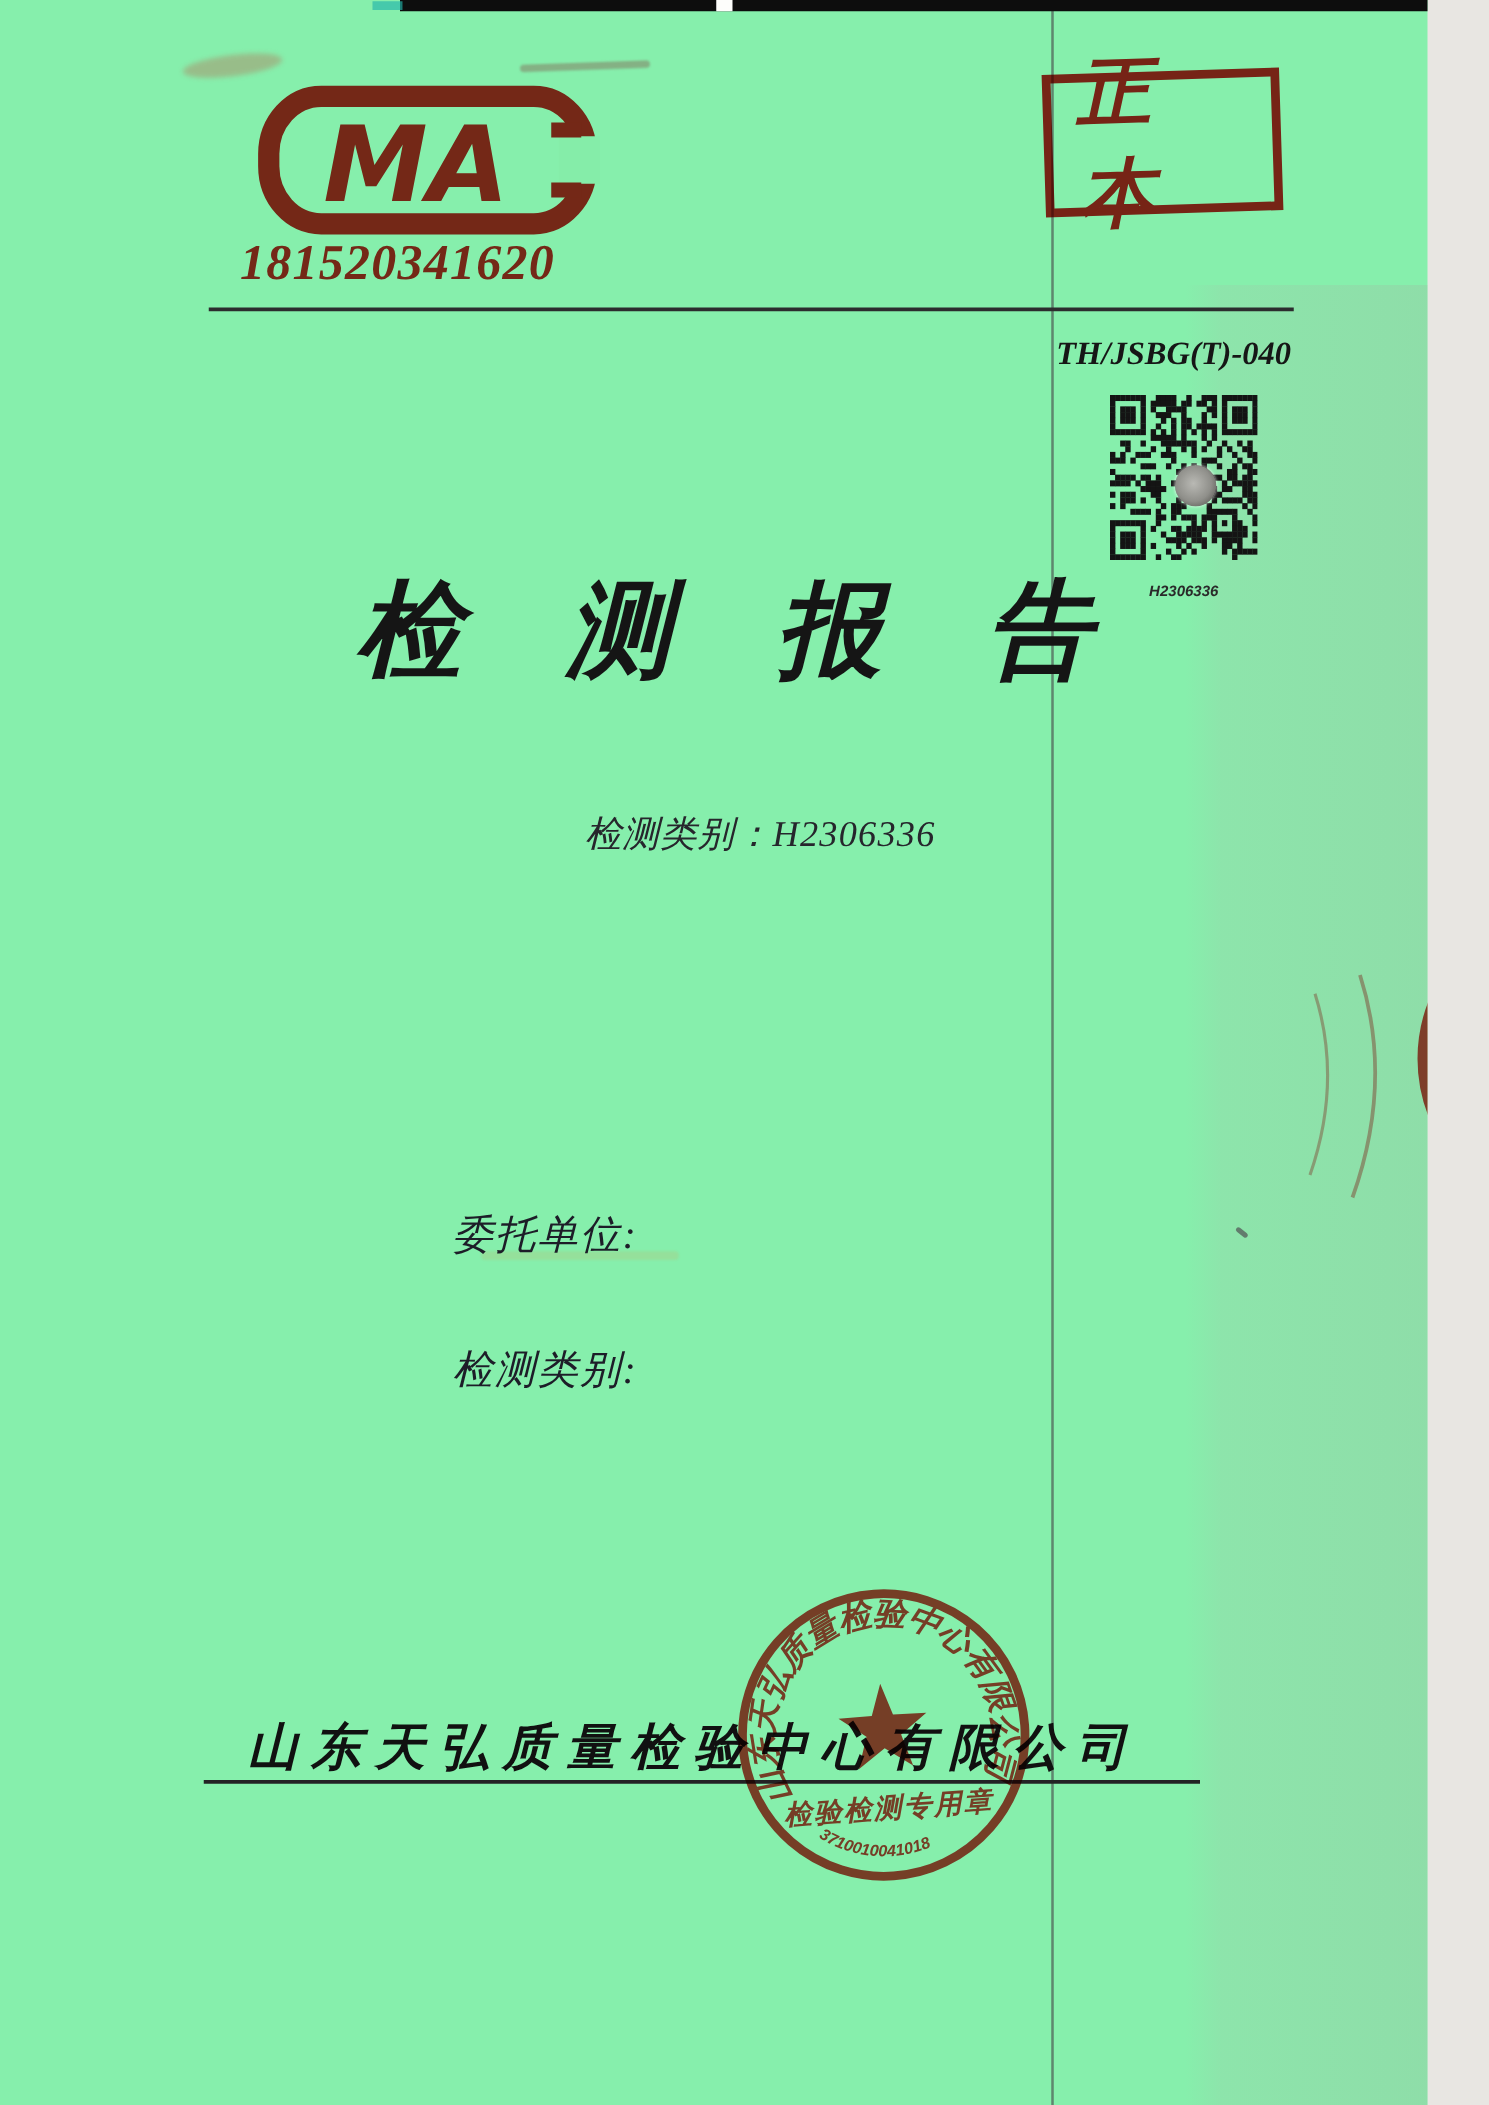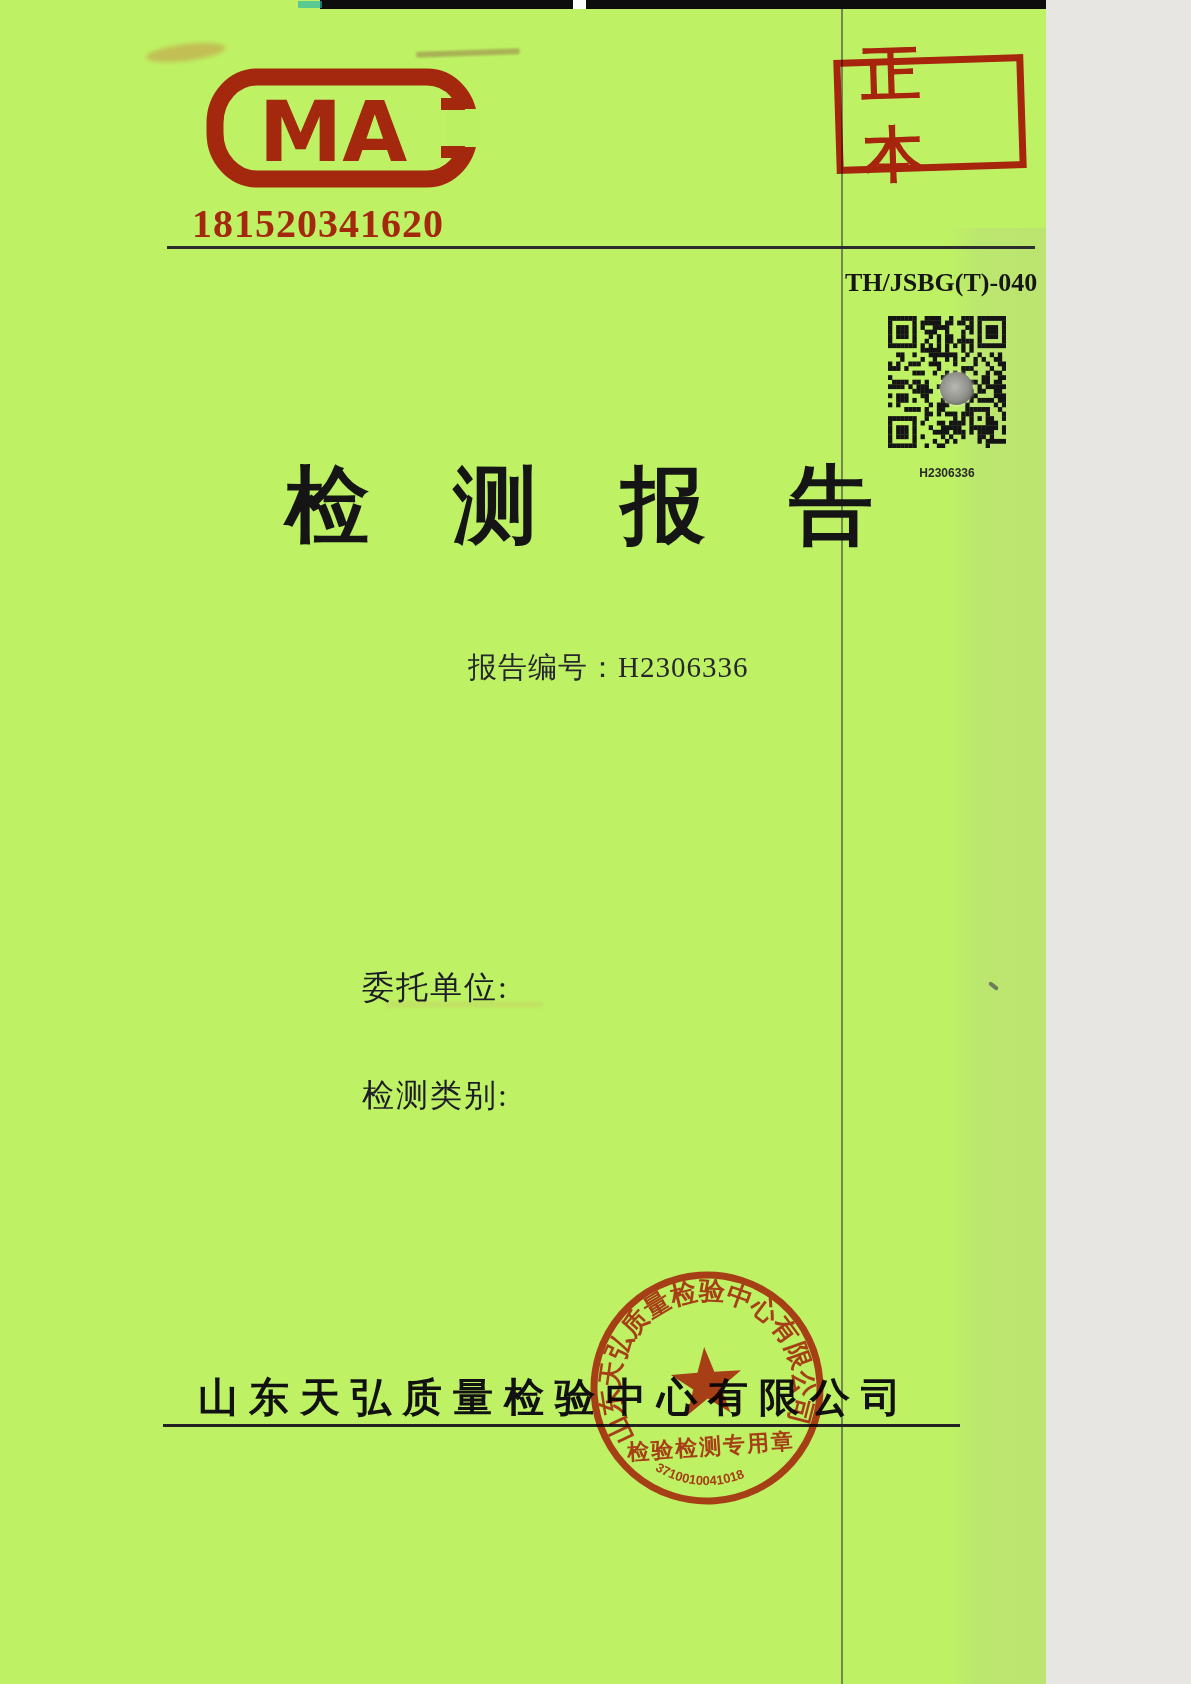--- a/index.html
+++ b/index.html
@@ -4,8 +4,8 @@
 <style>
   html,body{margin:0;padding:0;background:#e8e6e2;}
   .page{
-    position:relative;width:1046px;height:1684px;background:#bef264;
-    overflow:hidden;font-family:"Liberation Serif","DejaVu Serif",serif;
+    position:relative;width:1142px;height:1684px;background:#86efac;
+    overflow:hidden;font-family:"Liberation Serif","DejaVu Serif",serif;font-style:italic;
   }
   
   .top-bar{position:absolute;left:320px;top:0;width:871px;height:9px;background:#0d0d0d;z-index:4;}

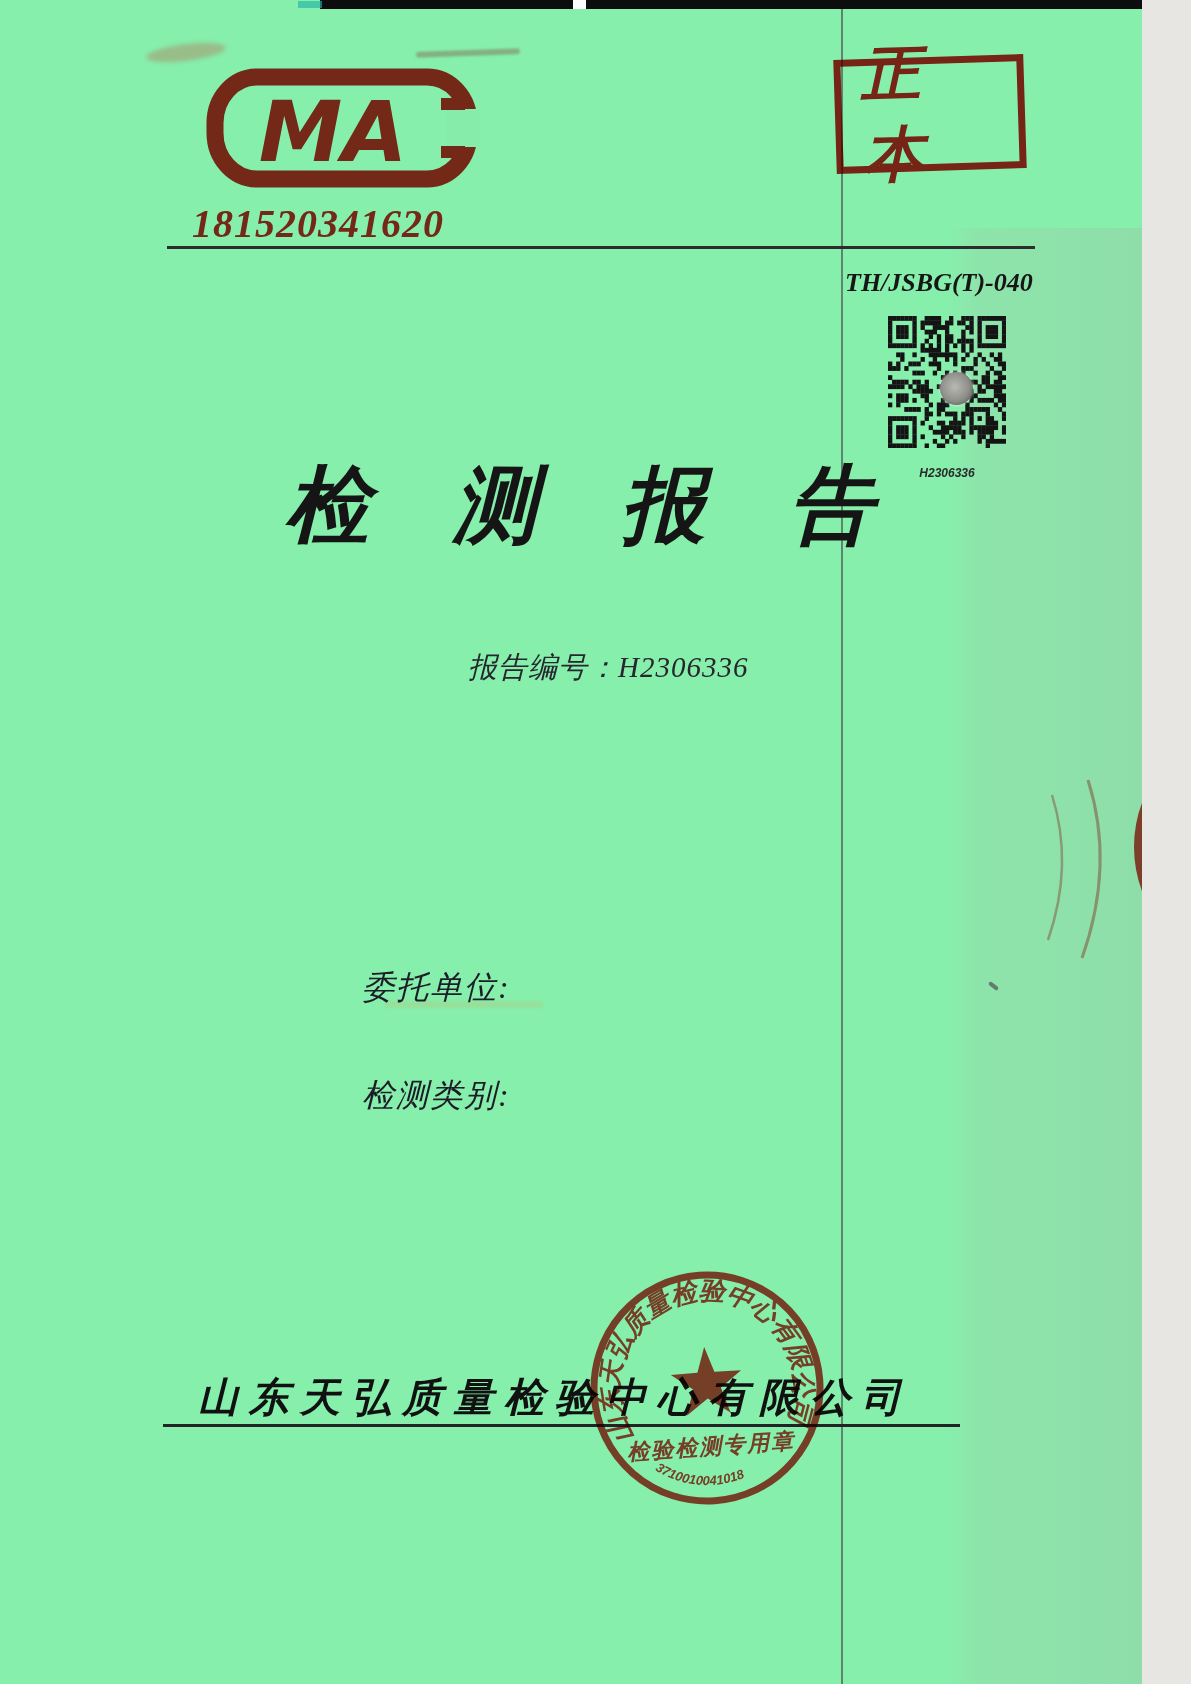--- a/index.html
+++ b/index.html
@@ -25,7 +25,7 @@
   
   .cma-logo{position:absolute;left:205px;top:68px;z-index:5;mix-blend-mode:multiply;}
   .cma-number{position:absolute;left:192px;top:186px;width:250px;font-weight:700;font-size:40px;
-    letter-spacing:1px;color:#dc2a21;z-index:5;mix-blend-mode:multiply;margin-top:14px;}
+    letter-spacing:1px;color:#dc2a21;z-index:5;mix-blend-mode:multiply;}
   .cma-rule{position:absolute;left:167px;top:246px;width:868px;height:2.5px;background:#2c2c2e;z-index:3;}
   
   .zhengben{position:absolute;left:835px;top:57px;width:176px;height:100px;border:7px solid #e02620;

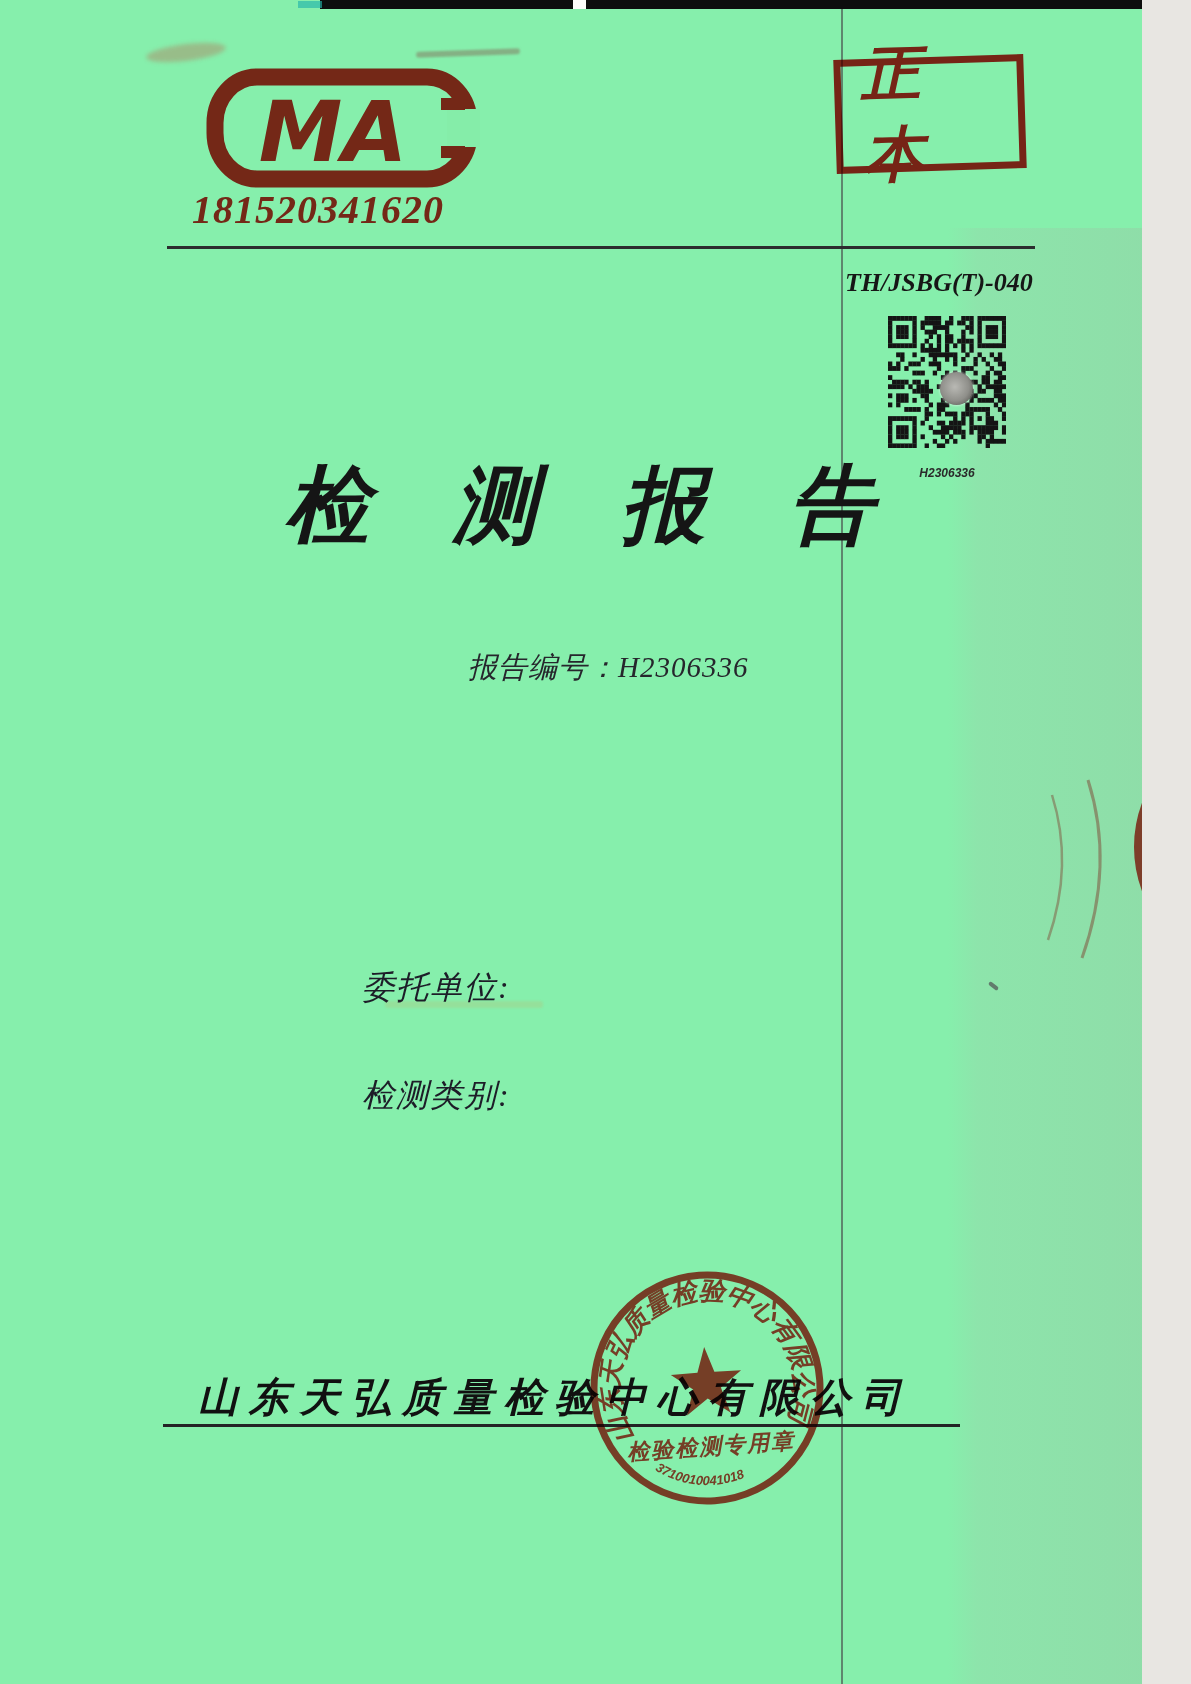--- a/index.html
+++ b/index.html
@@ -506,7 +506,7 @@
   <div class="qr-label">H2306336</div>
 
   <div class="doc-title">检测报告</div>
-  <div class="report-no">报告编号：H2306336</div>
+  <div class="report-no">检测类别：H2306336</div>
 
   <div class="field field-1">
     <span class="flabel">委托单位:</span>

